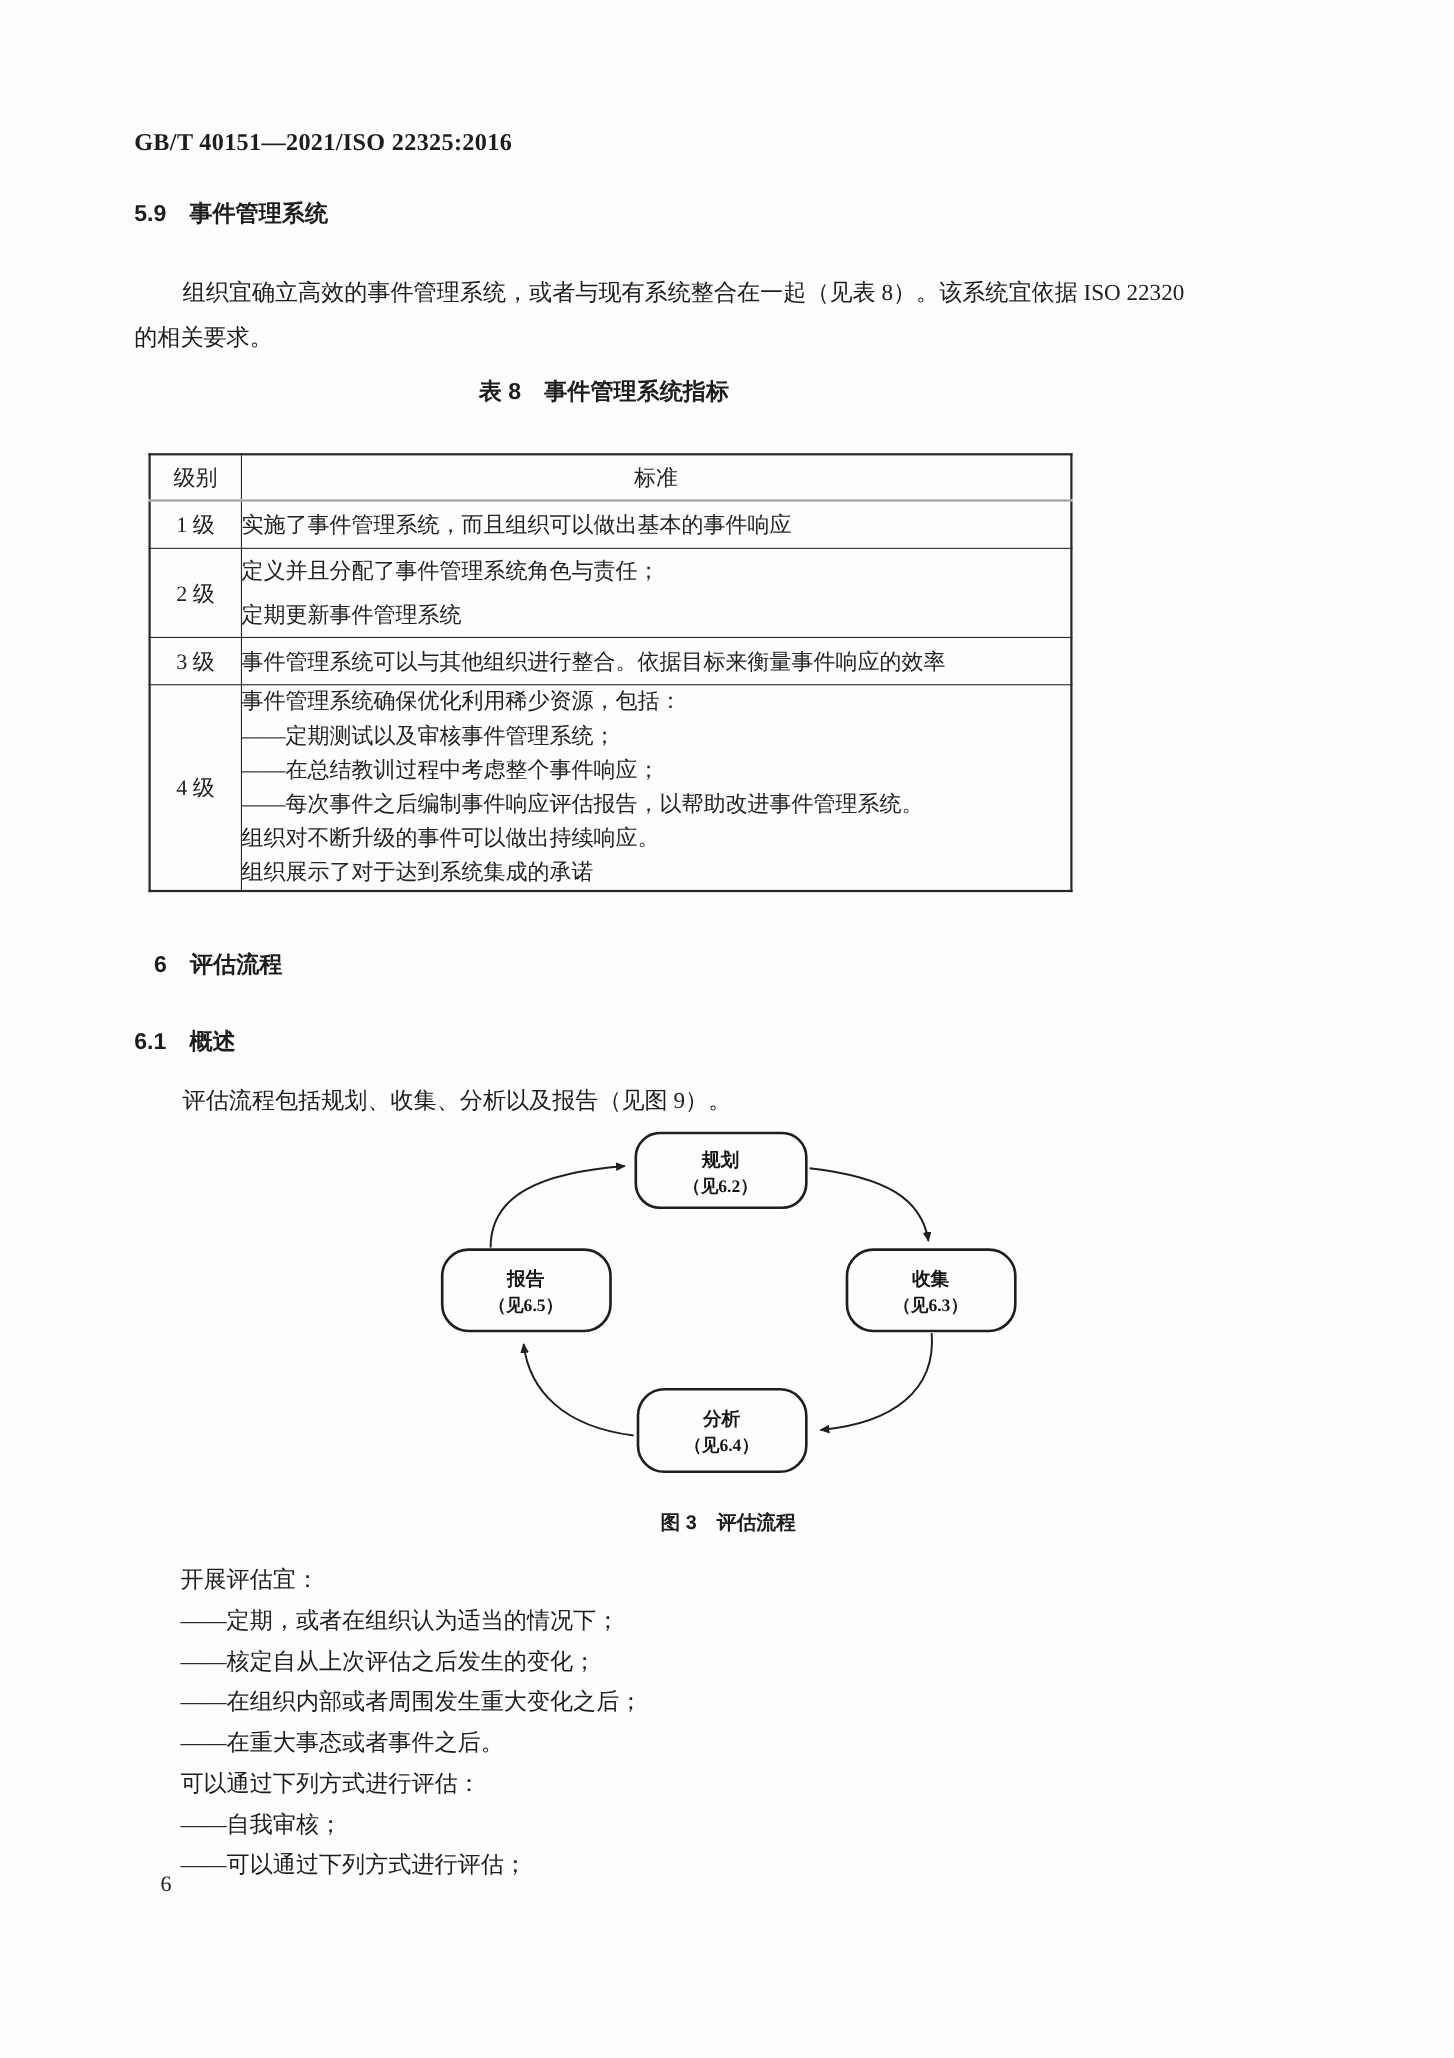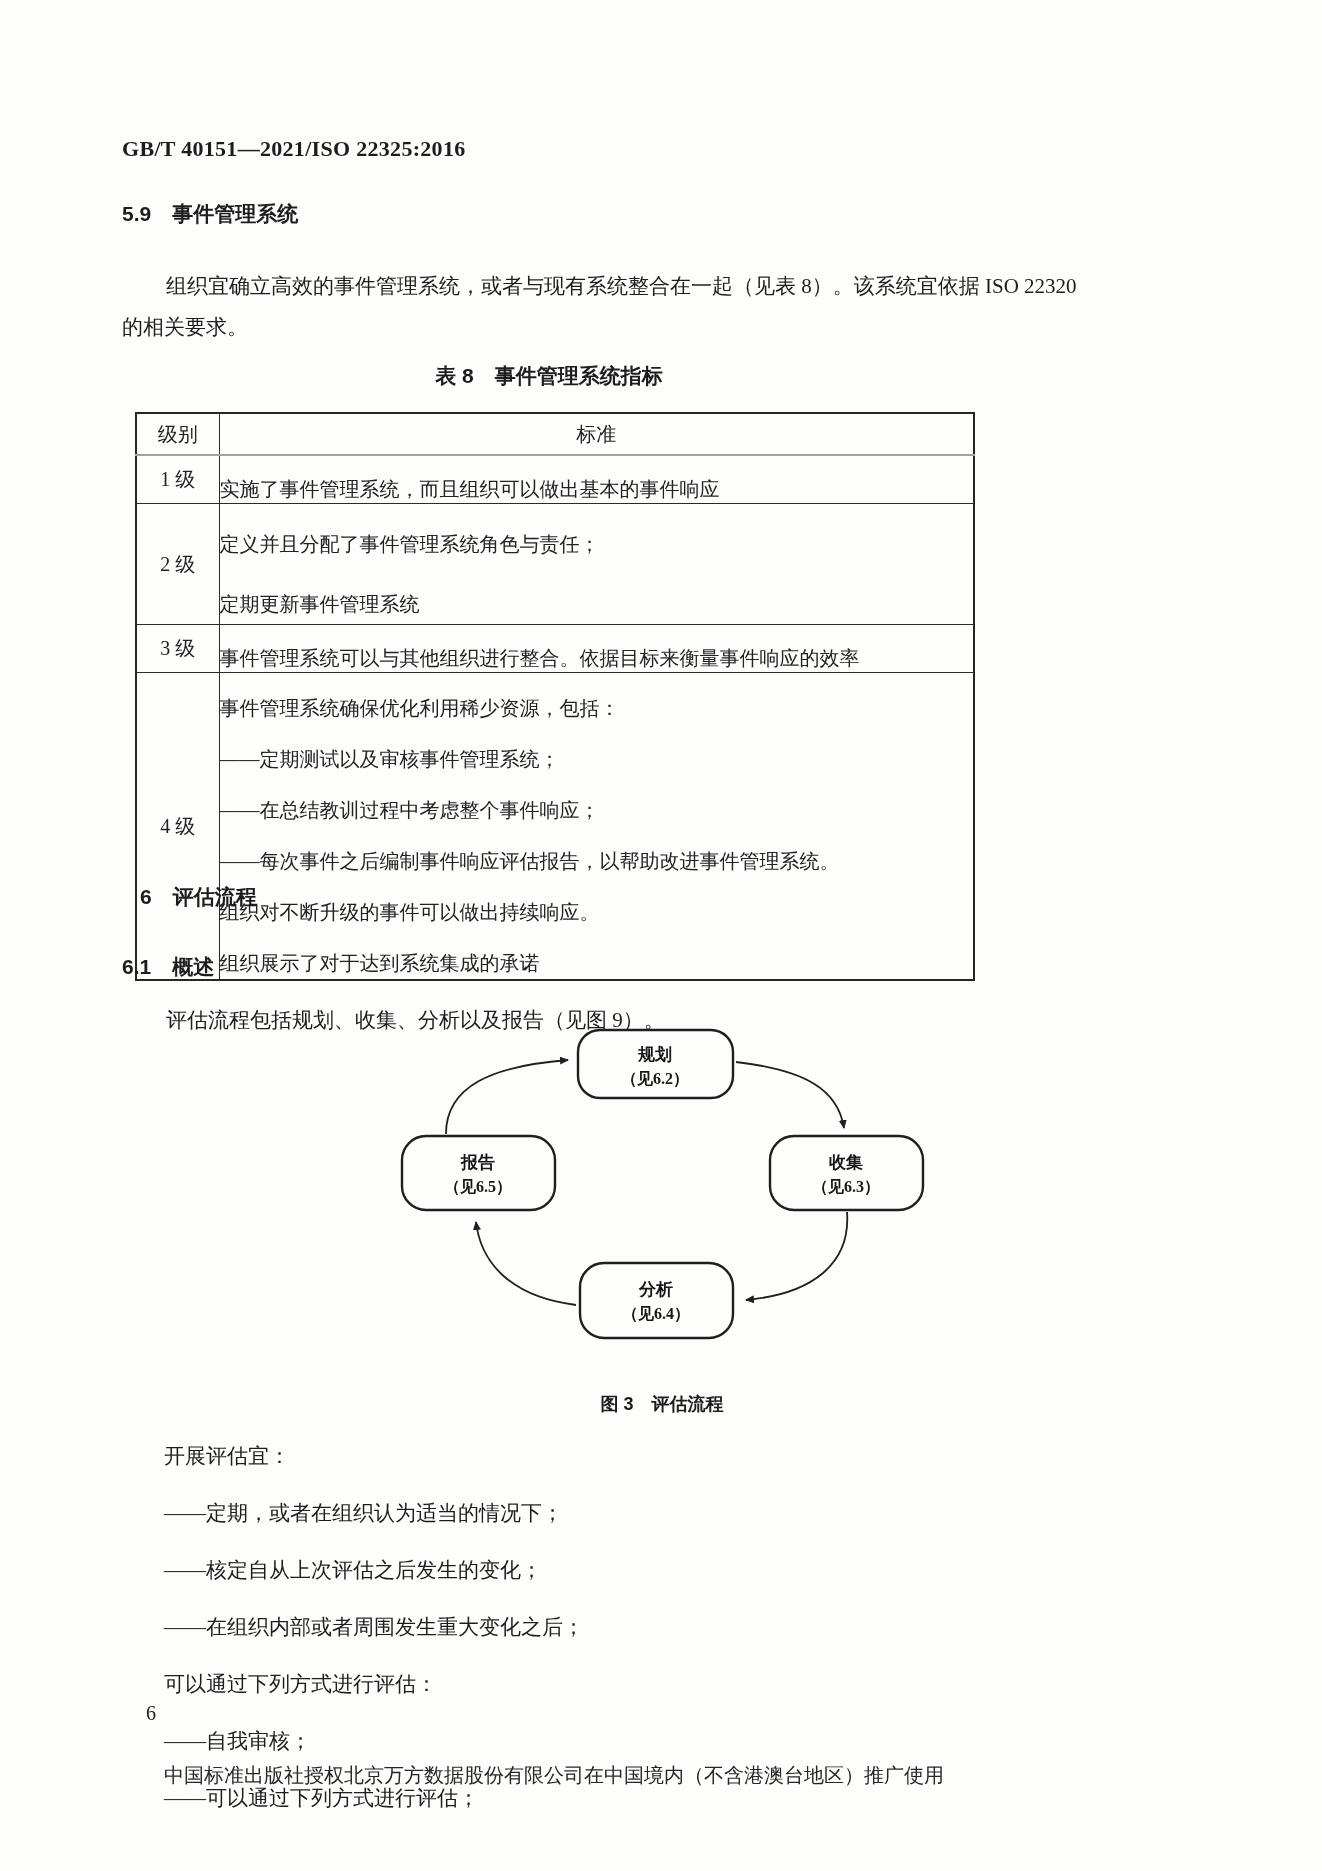--- a/index.html
+++ b/index.html
@@ -12,7 +12,7 @@
     overflow:hidden;
   }
   .abs{position:absolute;}
-  .nowrap{white-space:nowrap;margin-top:20px;}
+  .nowrap{white-space:nowrap;}
   .h-sans{font-family:"Liberation Sans","DejaVu Sans",sans-serif;font-weight:bold;}
 
   .std-num{left:122px;top:116px;font-size:22px;font-weight:bold;letter-spacing:.3px;}

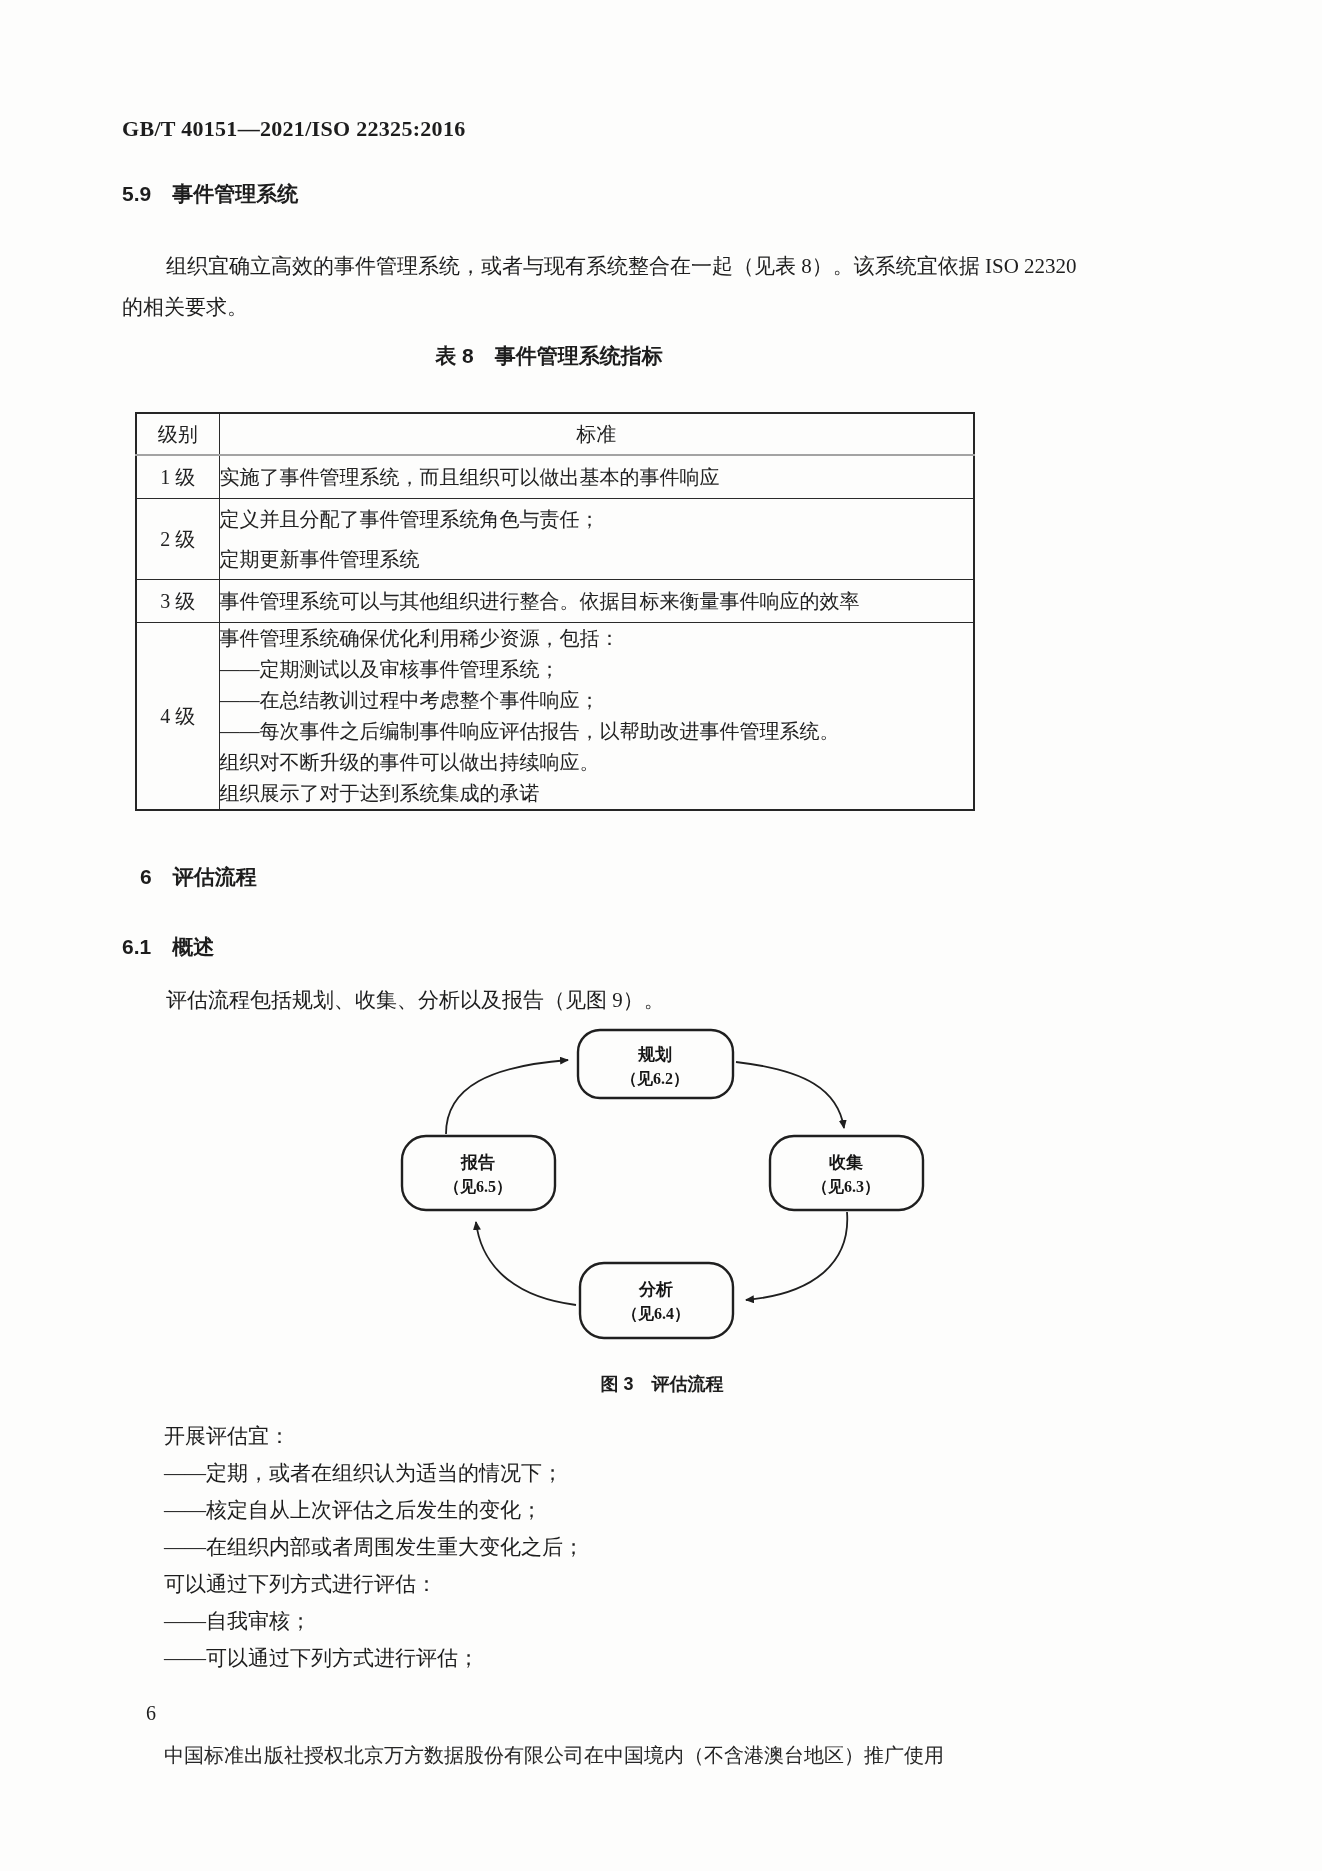--- a/index.html
+++ b/index.html
@@ -161,6 +161,7 @@
     <div class="nowrap">——定期，或者在组织认为适当的情况下；</div>
     <div class="nowrap">——核定自从上次评估之后发生的变化；</div>
     <div class="nowrap">——在组织内部或者周围发生重大变化之后；</div>
+    <div class="nowrap">——在重大事态或者事件之后。</div>
     <div class="nowrap">可以通过下列方式进行评估：</div>
     <div class="nowrap">——自我审核；</div>
     <div class="nowrap">——可以通过下列方式进行评估；</div>

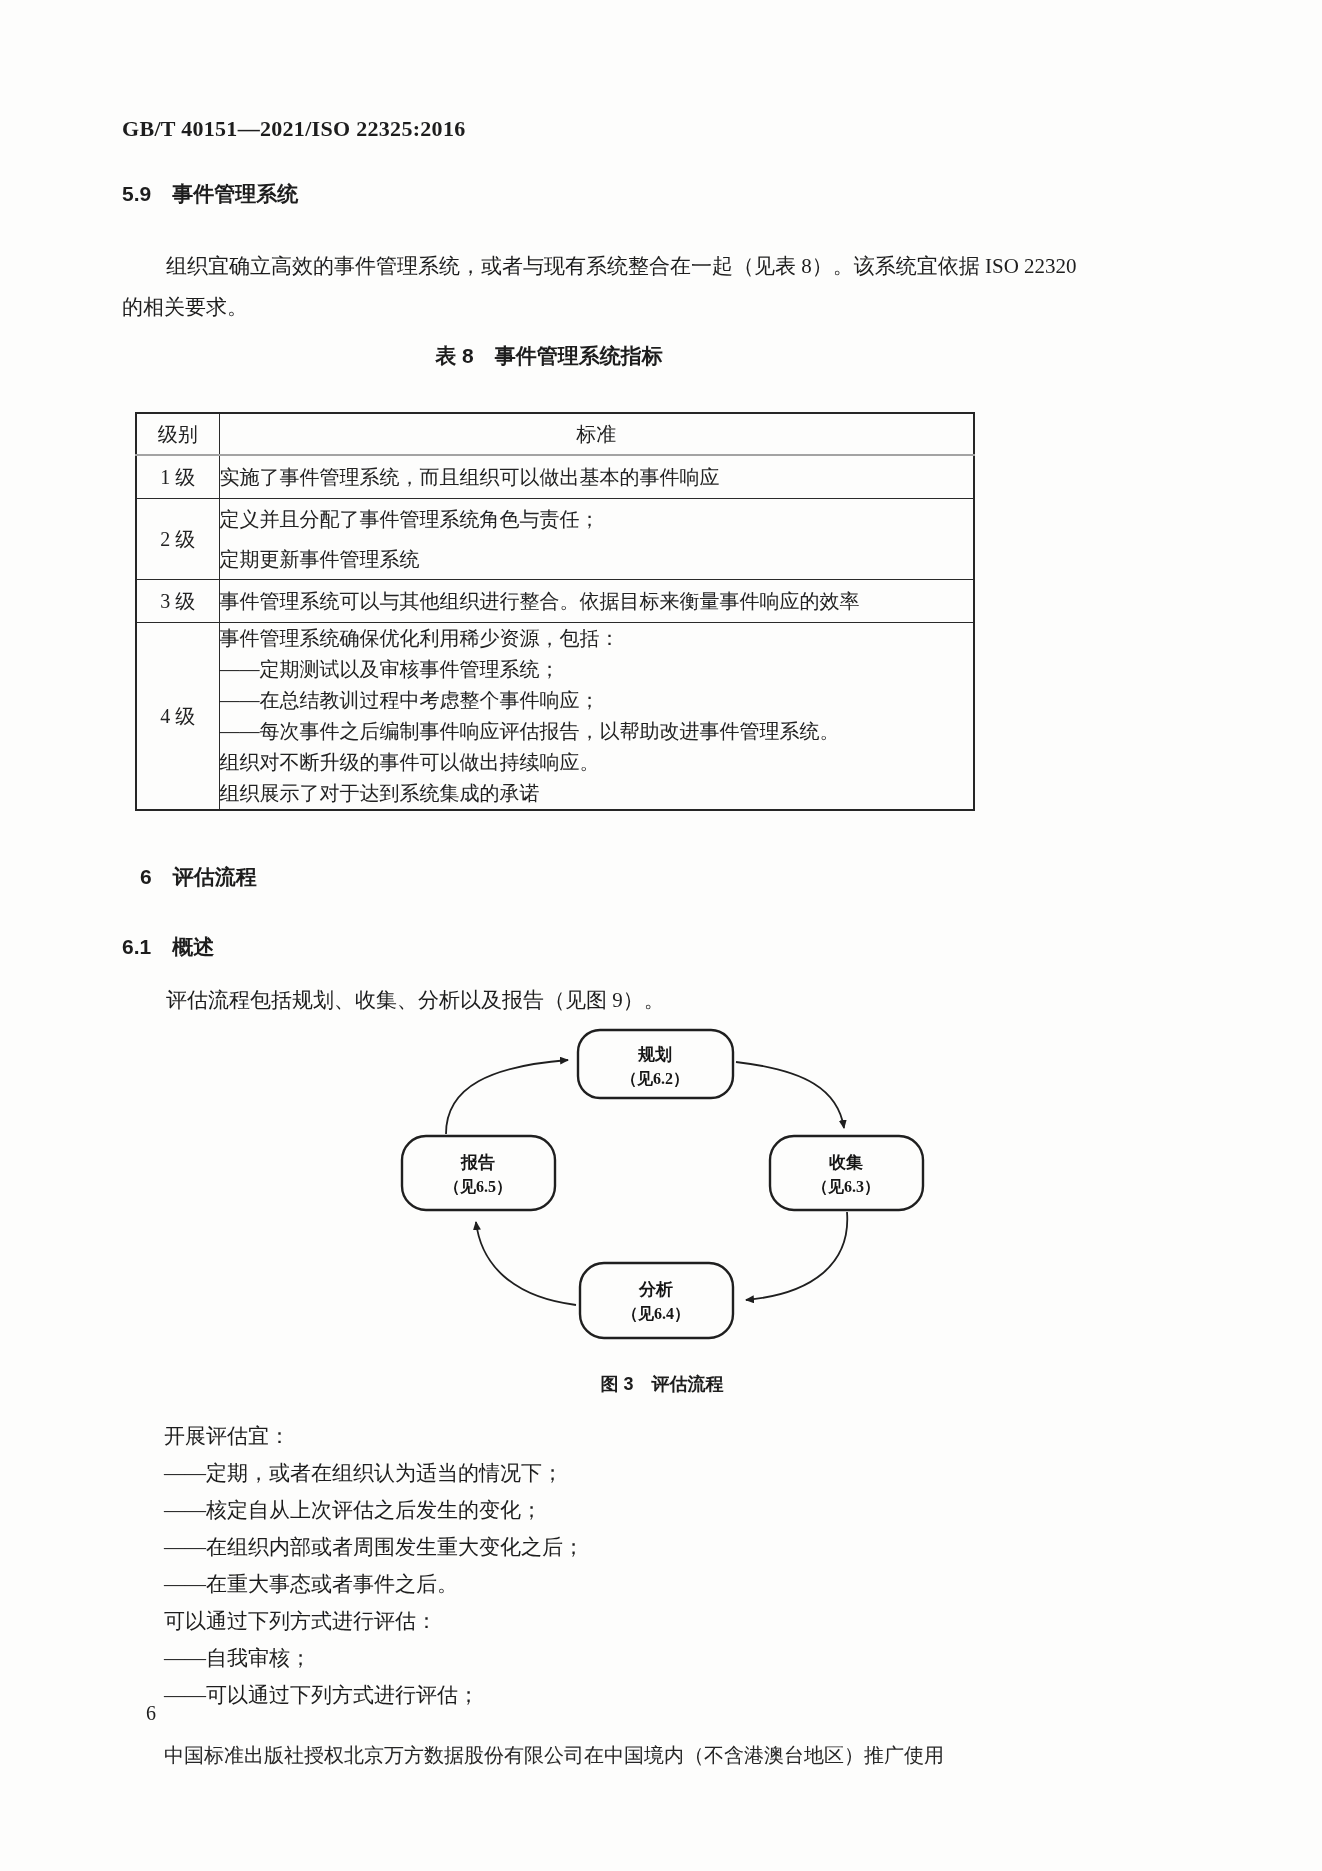--- a/index.html
+++ b/index.html
@@ -168,7 +168,6 @@
   </div>
 
   <div class="abs pgnum">6</div>
-  <div class="abs footer nowrap">中国标准出版社授权北京万方数据股份有限公司在中国境内（不含港澳台地区）推广使用</div>
 
 </div>
 

